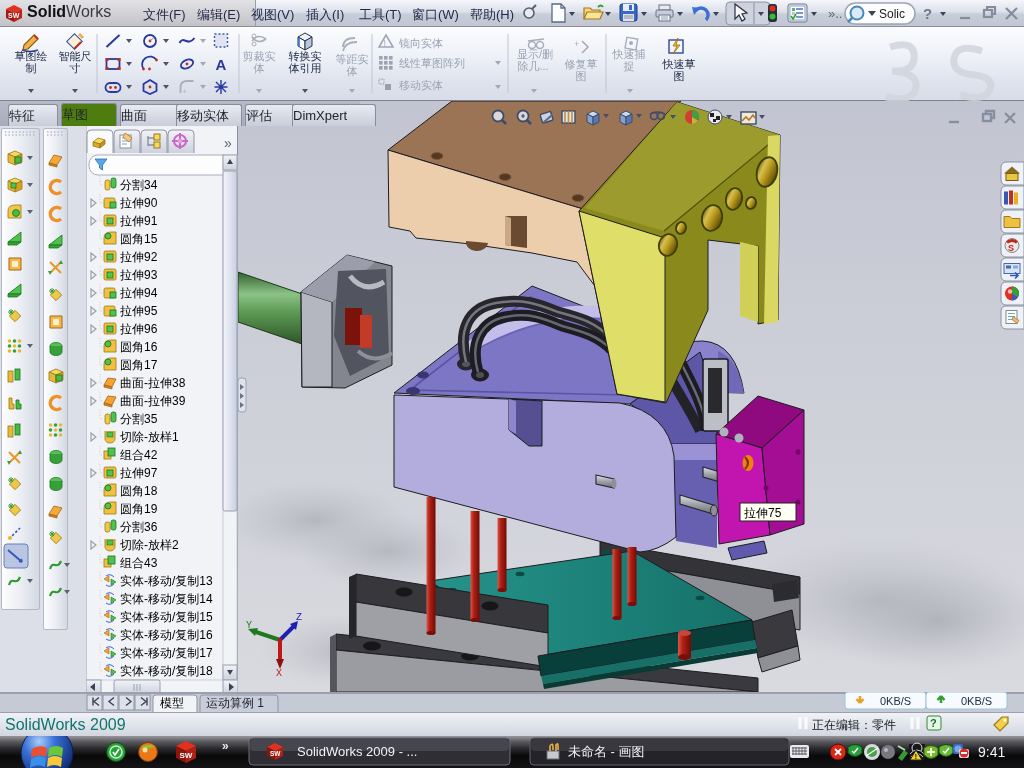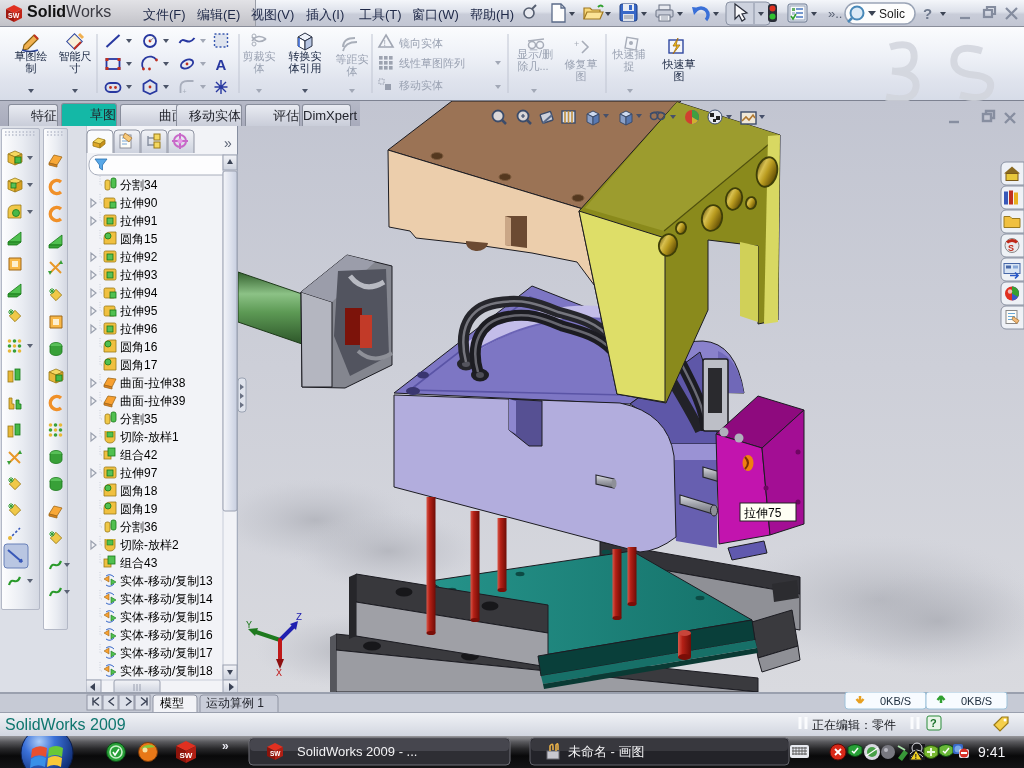--- a/index.html
+++ b/index.html
@@ -15,7 +15,7 @@
 #ribbon{left:0;top:27px;width:1024px;height:74px;background:linear-gradient(#fbfcfe 0%,#eef1f7 40%,#dfe3ed 75%,#d7dce8 100%);border-bottom:1px solid #7d8291;}
 
 #tabstrip{left:0;top:101px;width:360px;height:25px;background:linear-gradient(#b6b9c7,#a8abbc);}
-.tab{position:absolute;top:104px;height:22px;background:linear-gradient(#e9ebf2,#c9cdd9);border:1px solid #888d9b;border-bottom:none;border-radius:3px 3px 0 0;font-size:13px;color:#23252d;text-align:right;line-height:21px;}
+.tab{position:absolute;top:104px;height:22px;background:linear-gradient(#e9ebf2,#c9cdd9);border:1px solid #888d9b;border-bottom:none;border-radius:3px 3px 0 0;font-size:13px;color:#23252d;text-align:left;line-height:21px;}
 .tabact{background:#14b8a6;height:23px;top:103px;line-height:22px;}
 
 #leftbg{left:0;top:126px;width:238px;height:566px;background:#dcdfe7;}

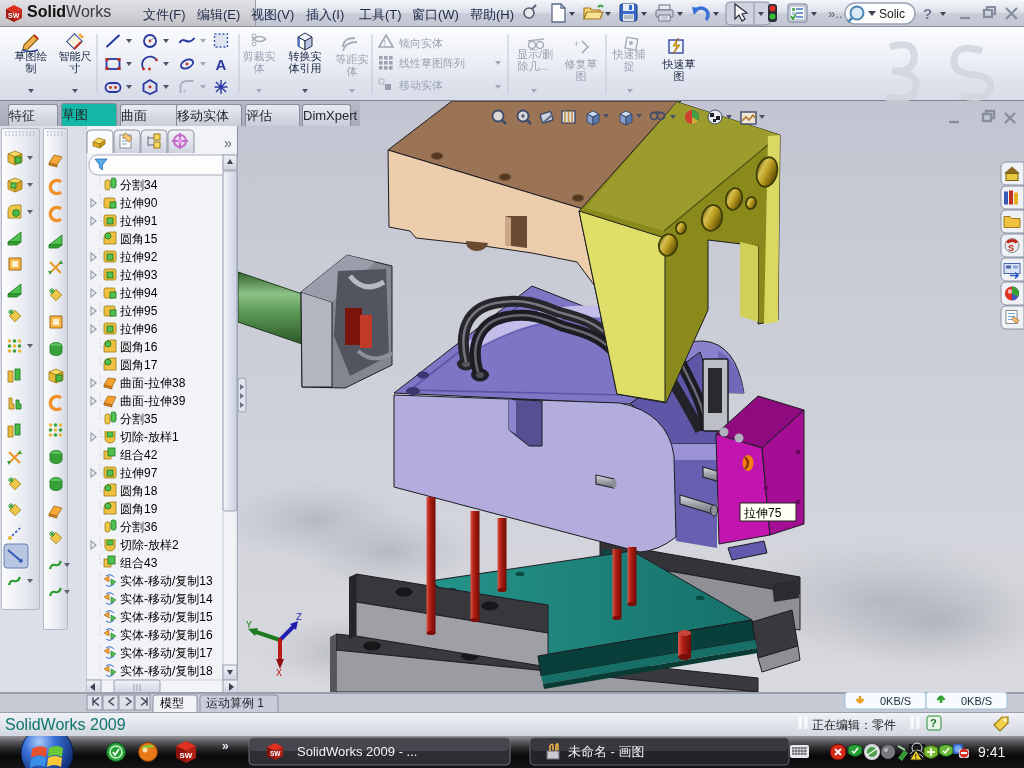--- a/index.html
+++ b/index.html
@@ -16,7 +16,7 @@
 
 #tabstrip{left:0;top:101px;width:360px;height:25px;background:linear-gradient(#b6b9c7,#a8abbc);}
 .tab{position:absolute;top:104px;height:22px;background:linear-gradient(#e9ebf2,#c9cdd9);border:1px solid #888d9b;border-bottom:none;border-radius:3px 3px 0 0;font-size:13px;color:#23252d;text-align:left;line-height:21px;}
-.tabact{background:#14b8a6;height:23px;top:103px;line-height:22px;}
+.tabact{background:#4d7c0f;height:23px;top:103px;line-height:22px;}
 
 #leftbg{left:0;top:126px;width:238px;height:566px;background:#dcdfe7;}
 .vtoolbar{position:absolute;background:linear-gradient(90deg,#fdfdfe,#e9ecf2 55%,#d4d8e2);border:1px solid #b3b8c6;border-radius:2px;}

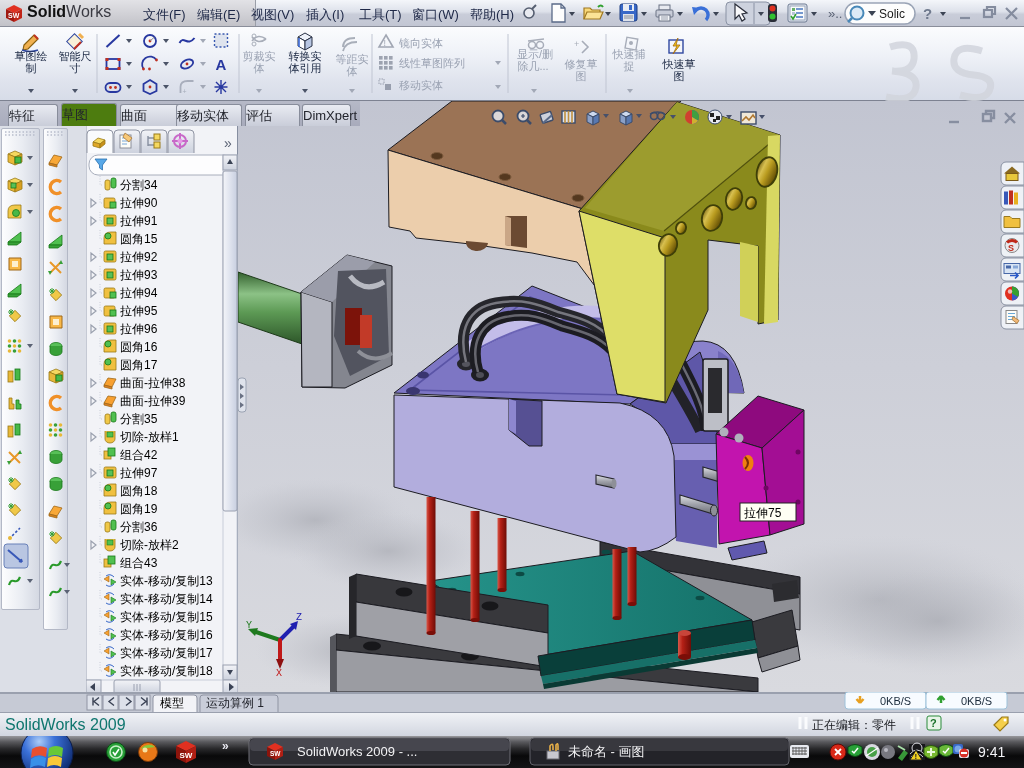--- a/index.html
+++ b/index.html
@@ -548,7 +548,7 @@
   <div class="tab abs" style="left:120px;width:66px">曲面</div>
   <div class="tab abs" style="left:176px;width:66px">移动实体</div>
   <div class="tab abs" style="left:245px;width:55px">评估</div>
-  <div class="tab abs" style="left:302px;width:49px">DimXpert</div>
+  <div class="tab abs" style="left:292px;width:84px">DimXpert</div>
 
   <div id="leftbg" class="abs"></div>
   <div class="vtoolbar abs" style="left:1px;top:128px;width:39px;height:482px"></div>

